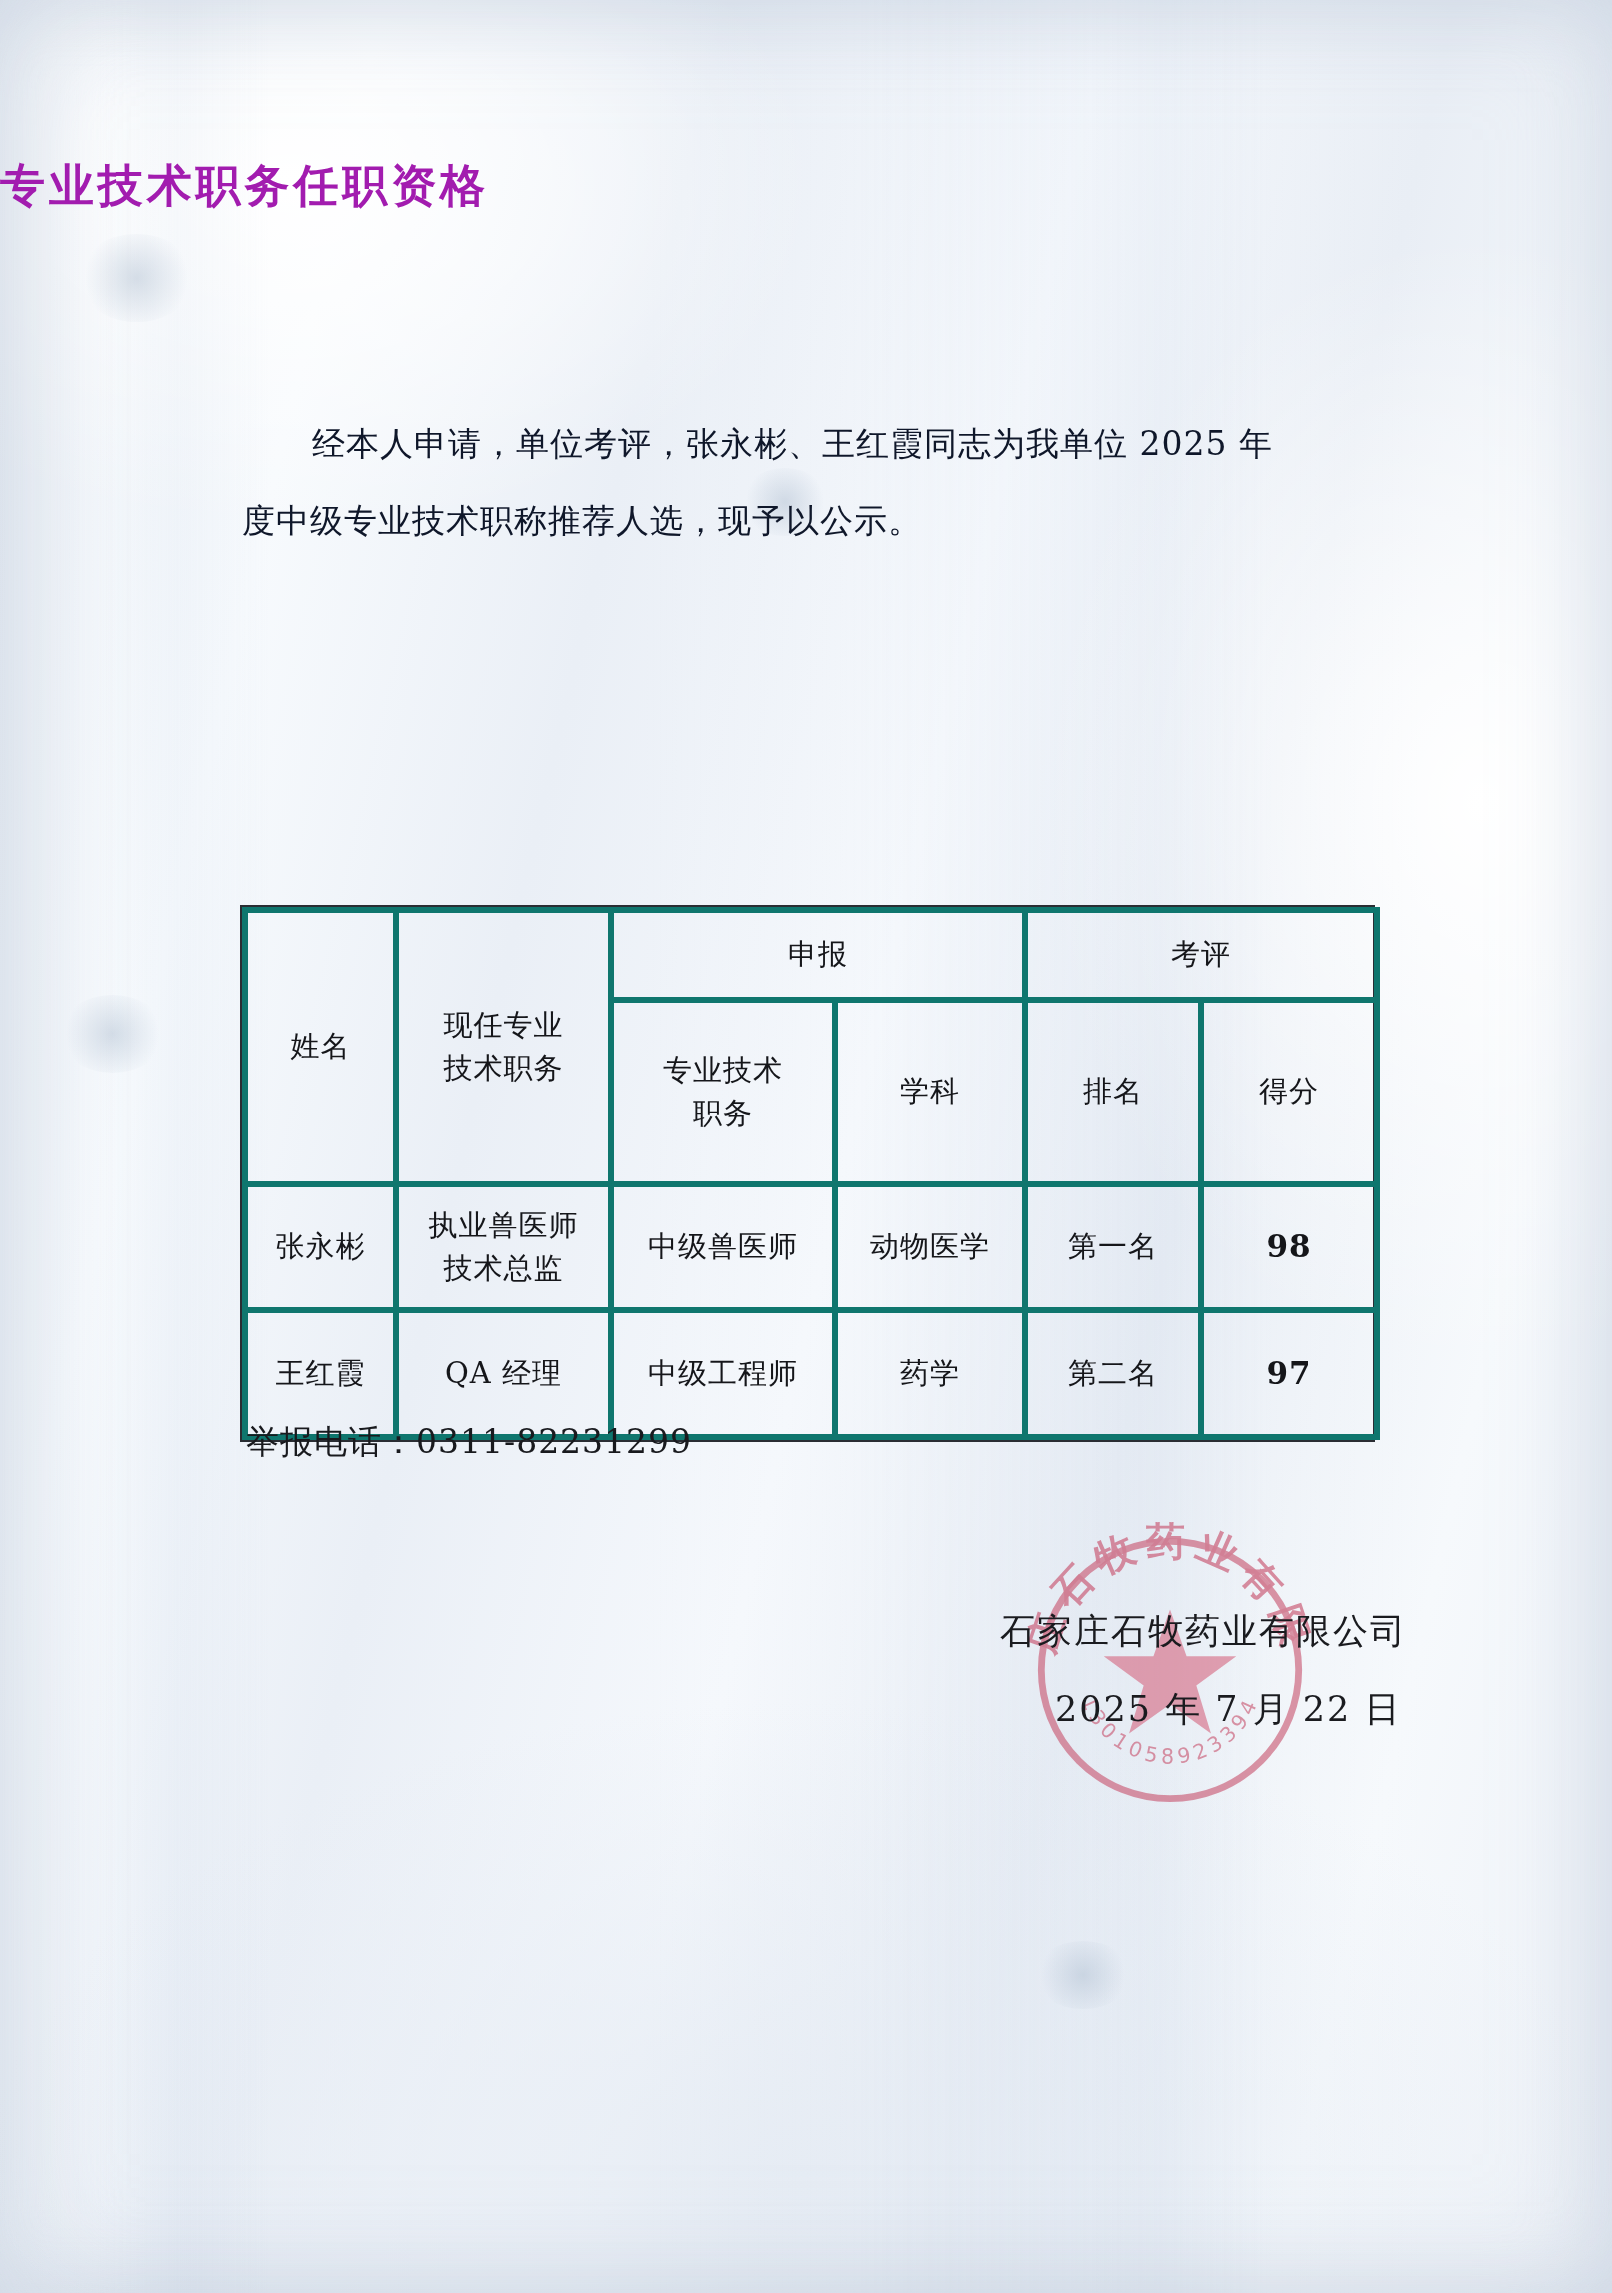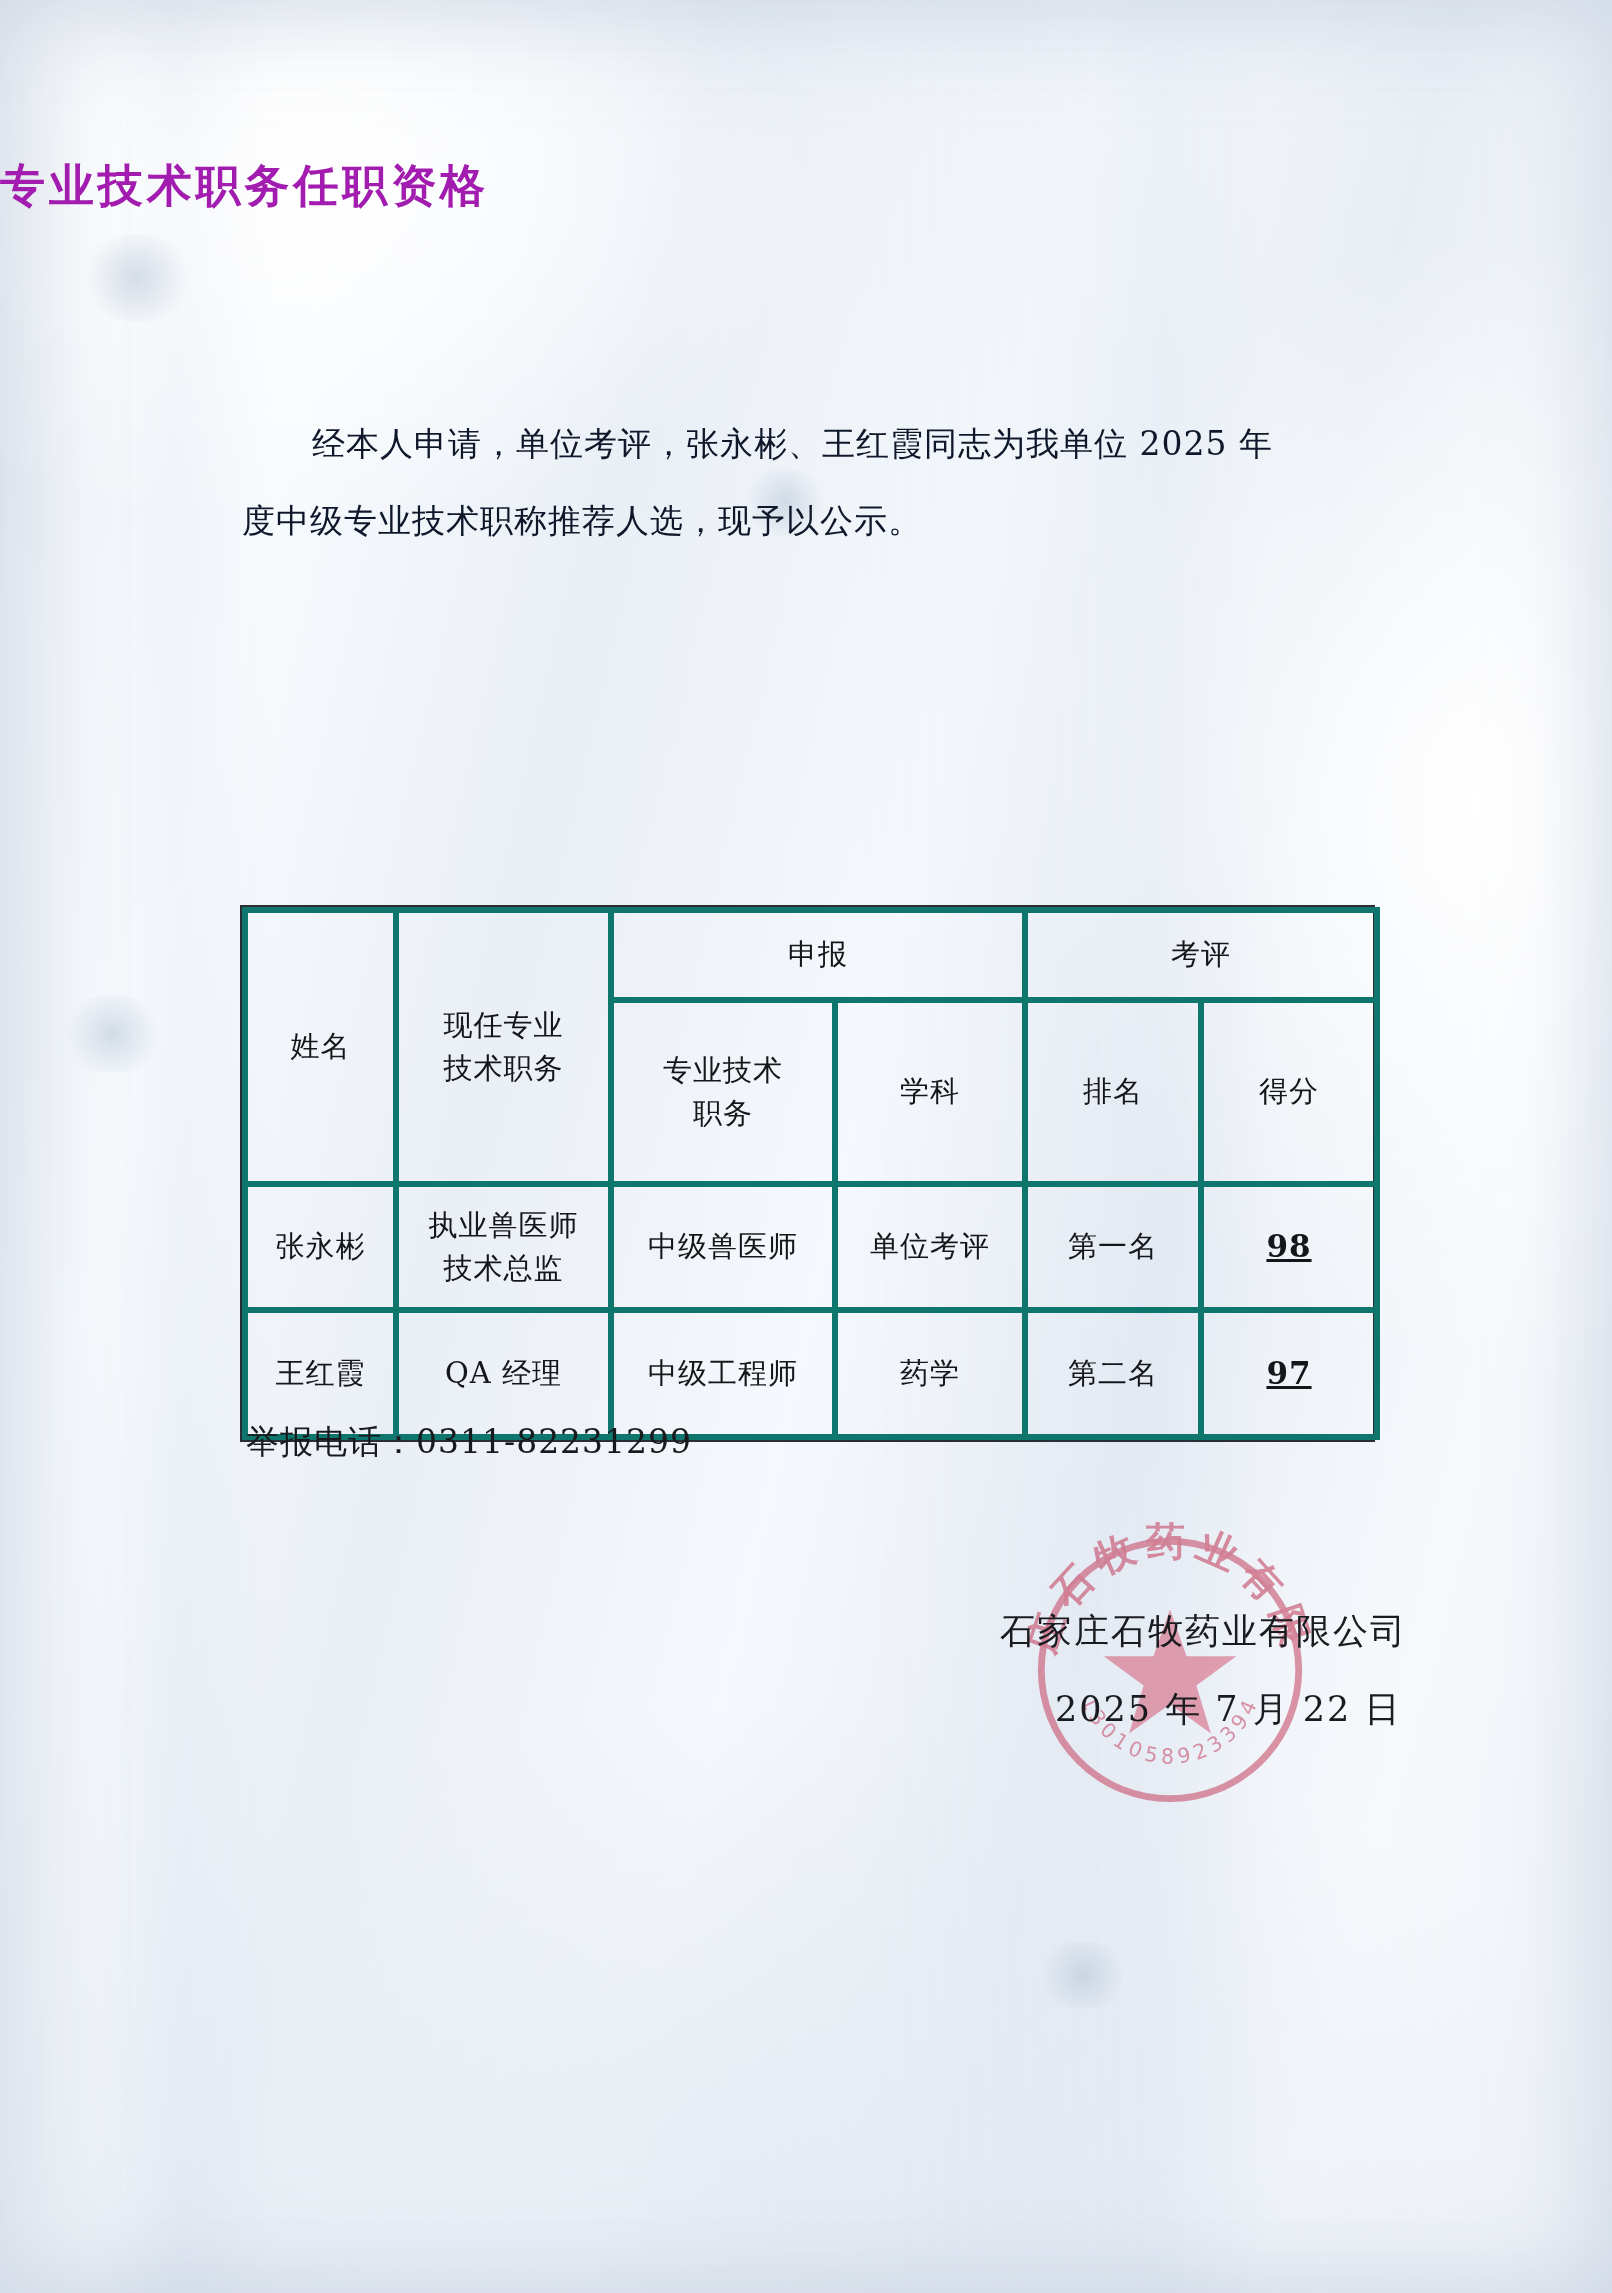--- a/index.html
+++ b/index.html
@@ -177,7 +177,7 @@
             <div>技术总监</div>
           </td>
           <td>中级兽医师</td>
-          <td>单位考评</td>
+          <td>动物医学</td>
           <td>第一名</td>
           <td class="num">98</td>
         </tr>

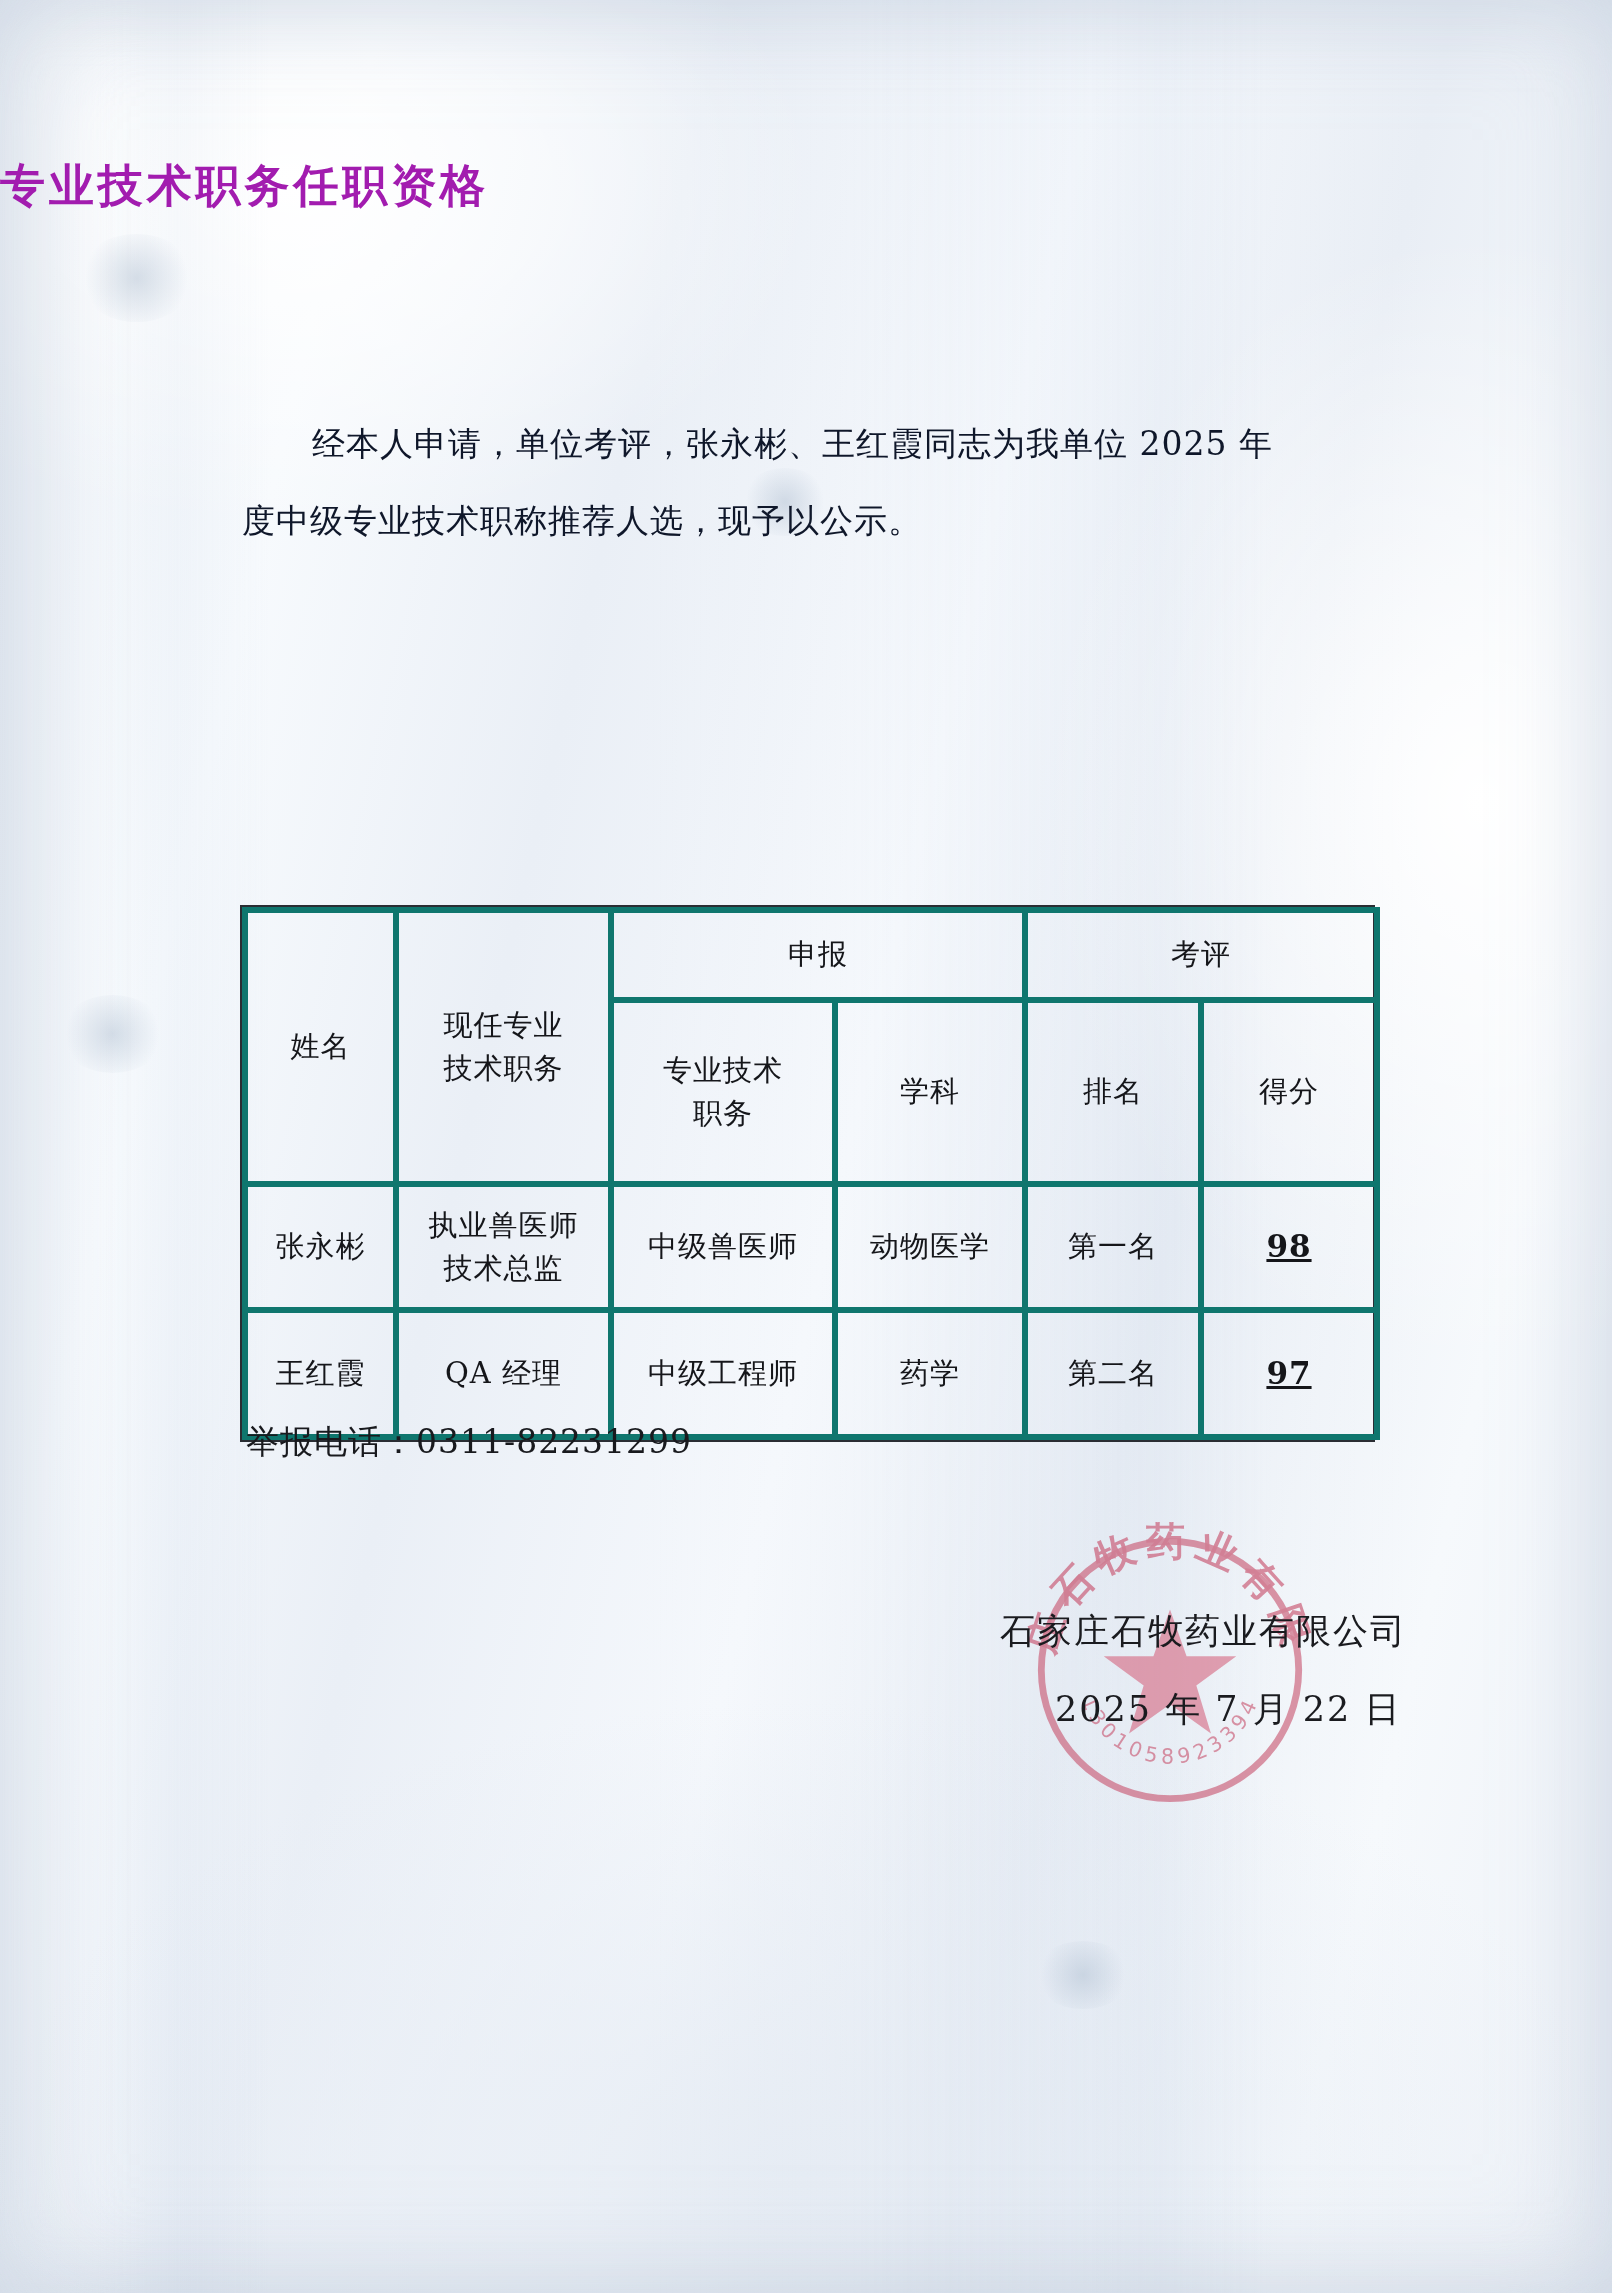--- a/index.html
+++ b/index.html
@@ -87,7 +87,7 @@
   .hrow1 td{ height:72px; }
   .hrow2 td{ height:166px; }
   .drow td{ height:109px; }
-  .num{ font-weight:700; font-size:31px;text-decoration:underline; }
+  .num{ font-weight:700; font-size:31px; }
 
   #hotline{
     position:absolute; left:246px; top:1420px;

